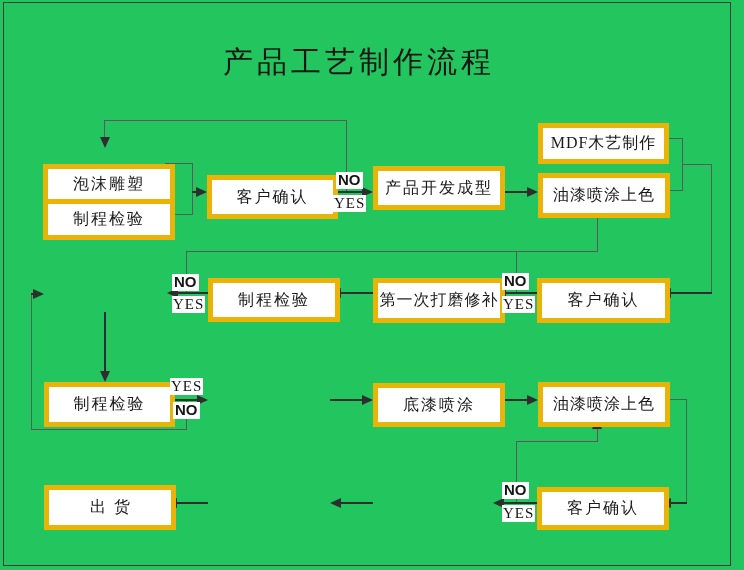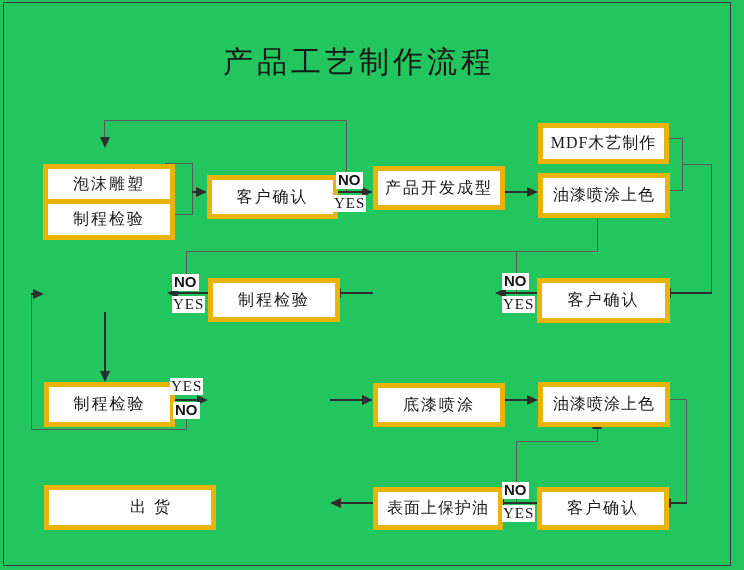--- a/index.html
+++ b/index.html
@@ -41,6 +41,7 @@
   <div class="box tight" style="left:538px;top:173px;width:122px;height:35px">油漆喷涂上色</div>
 
   <div class="box" style="left:208px;top:278px;width:122px;height:34px">制程检验</div>
+  <div class="box tight" style="left:373px;top:278px;width:122px;height:35px">第一次打磨修补</div>
   <div class="box" style="left:537px;top:278px;width:123px;height:35px">客户确认</div>
 
   <div class="box" style="left:44px;top:382px;width:121px;height:35px">制程检验</div>

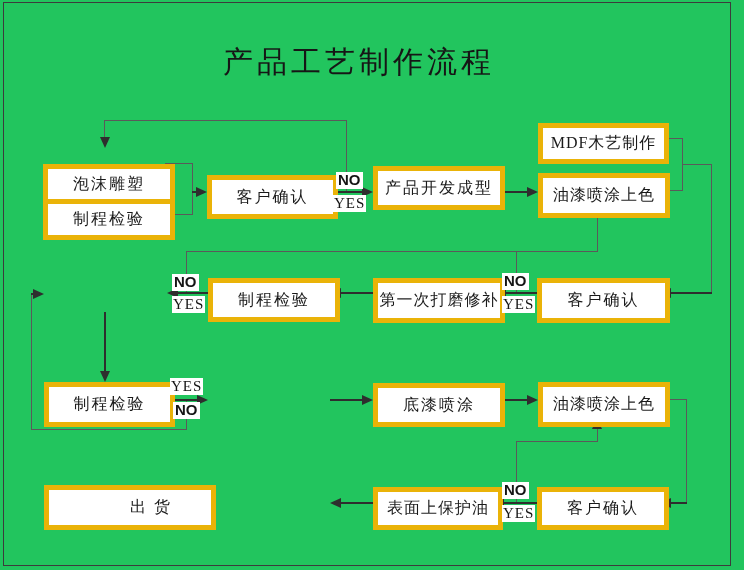--- a/index.html
+++ b/index.html
@@ -13,7 +13,7 @@
        align-items:center;justify-content:center;font-size:16px;color:#1a1a1a;
        letter-spacing:2px;white-space:nowrap;z-index:3;}
   .box.tight{letter-spacing:1px;}
-  .box.wide{letter-spacing:8px;text-indent:8px;padding-left:40px;}
+  .box.wide{letter-spacing:8px;text-indent:8px;}
   .ln{position:absolute;background:#5a5a5a;z-index:1;}
   .flow{position:absolute;background:#2e2e2e;z-index:2;}
   .arr{position:absolute;width:0;height:0;z-index:2;}

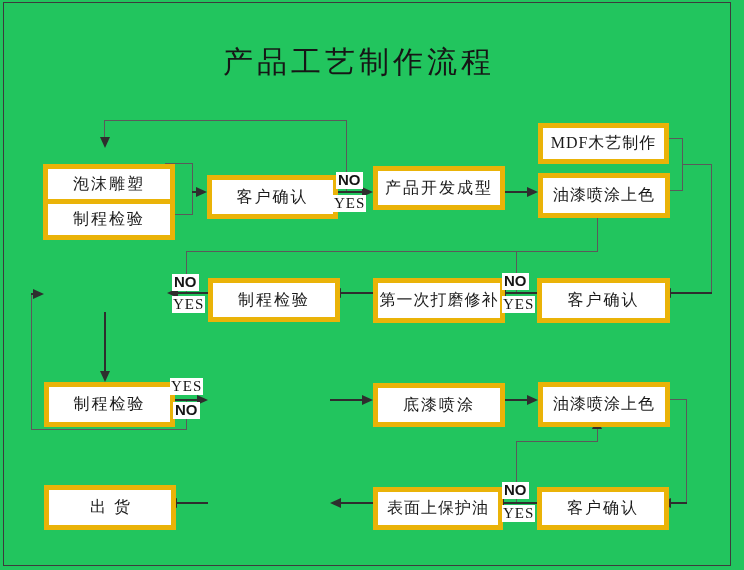--- a/index.html
+++ b/index.html
@@ -49,7 +49,6 @@
   <div class="box" style="left:373px;top:383px;width:122px;height:34px">底漆喷涂</div>
 
   <div class="box wide" style="left:44px;top:485px;width:122px;height:35px">出货</div>
-  <div class="box tight" style="left:373px;top:487px;width:120px;height:33px">表面上保护油</div>
   <div class="box" style="left:537px;top:487px;width:122px;height:33px">客户确认</div>
 
   <div class="ln" style="left:165px;top:163px;width:28px;height:1px"></div>

